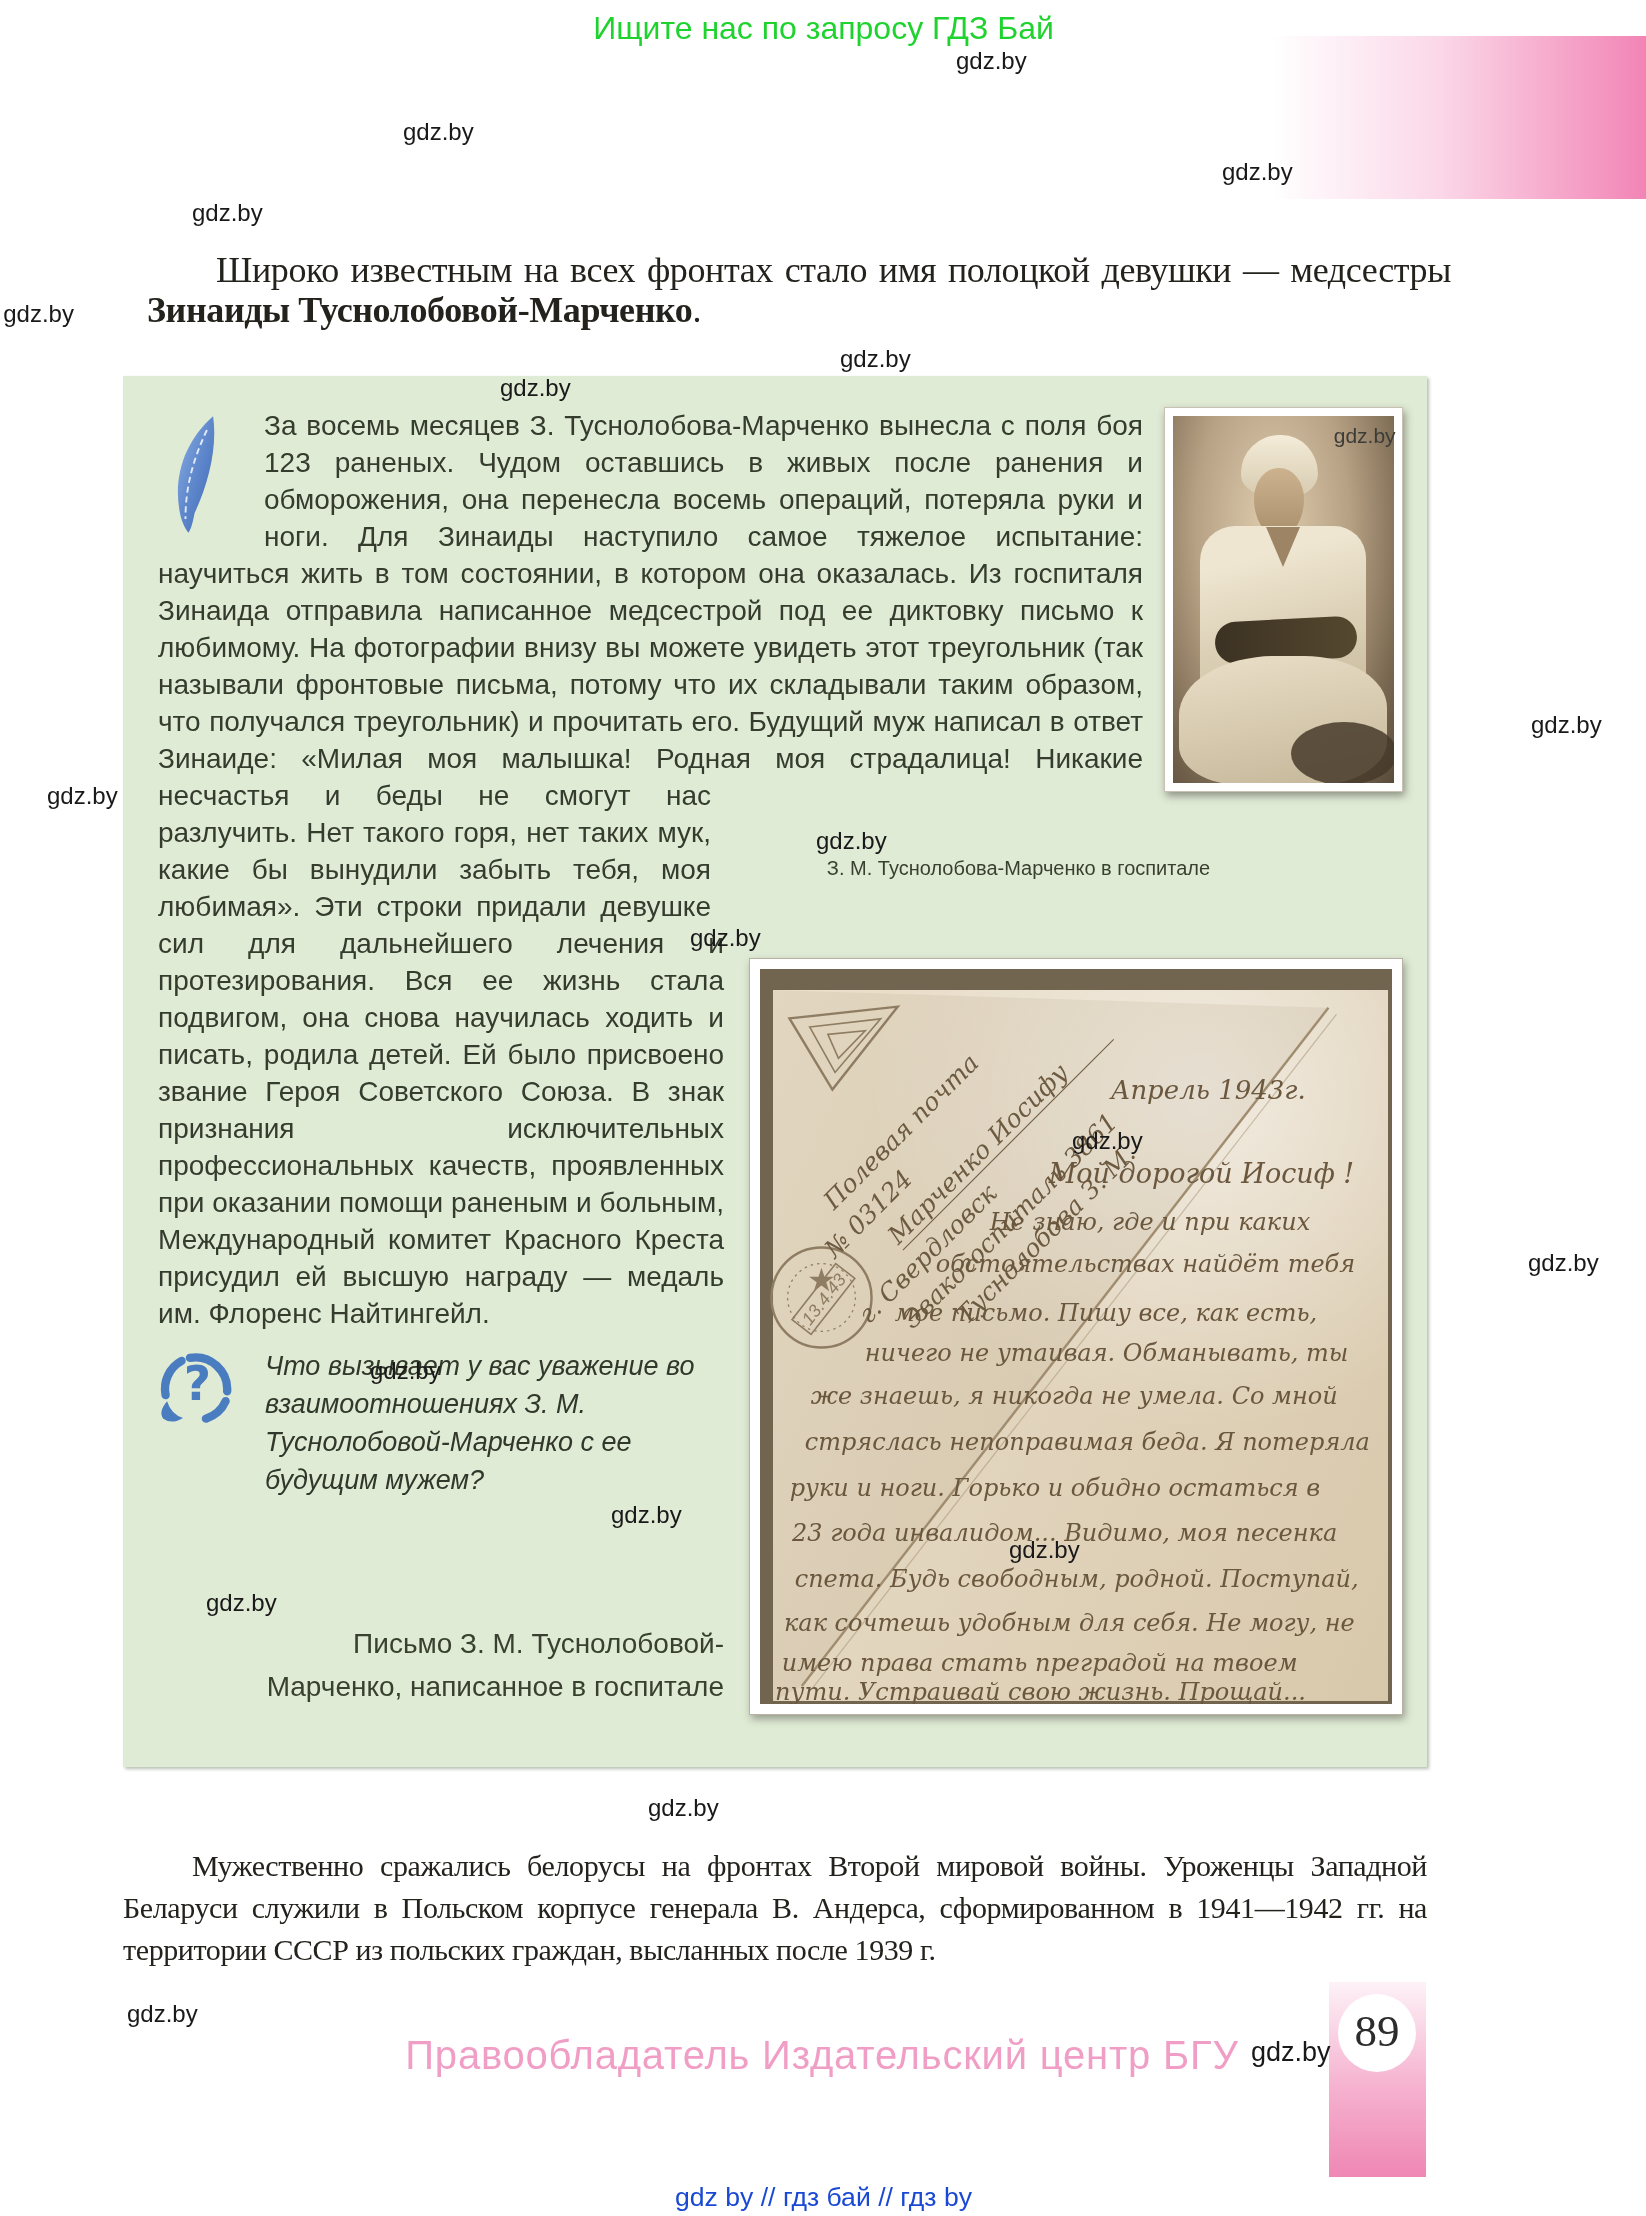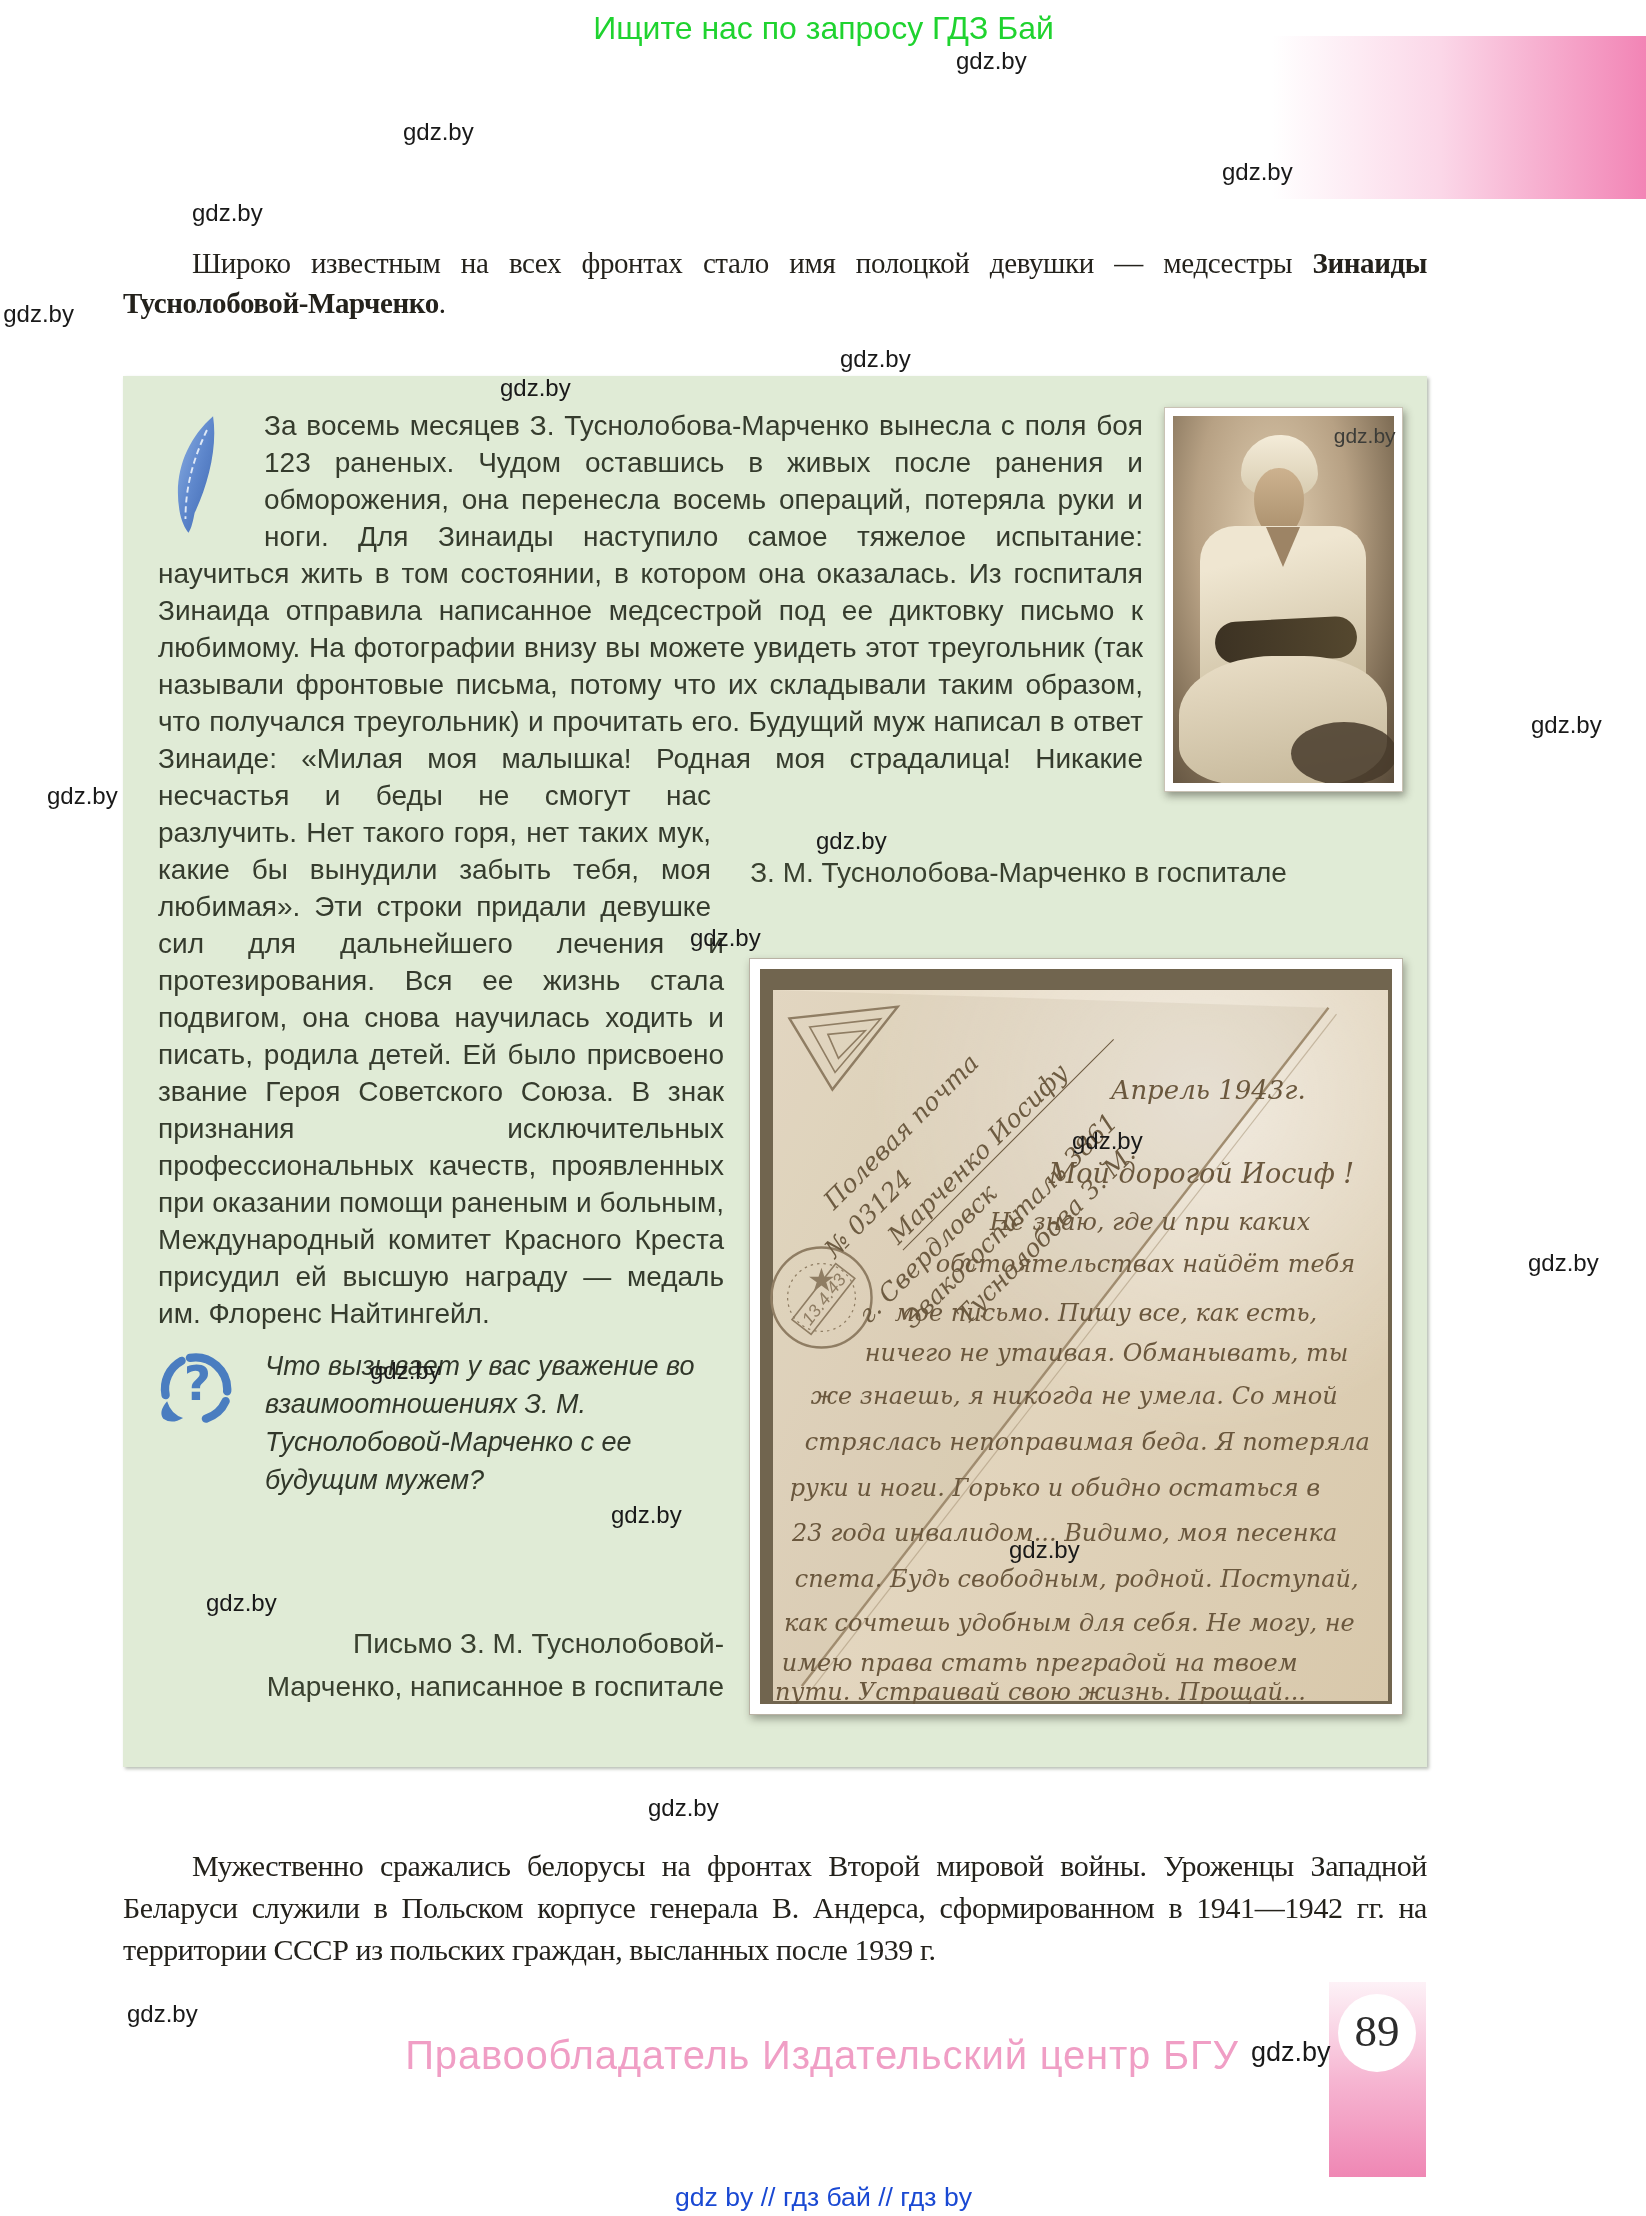--- a/index.html
+++ b/index.html
@@ -17,7 +17,7 @@
 
   .serif-par{position:absolute;left:123px;width:1304px;font-family:"Liberation Serif",serif;
              color:#24221c;text-align:justify;text-indent:69px;letter-spacing:-0.4px;}
-  #intro{top:214px;font-size:29px;line-height:40px;}
+  #intro{top:214px;font-size:36px;line-height:40px;margin-left:24px;}
   #closing{top:1815px;font-size:30px;line-height:42px;}
 
   

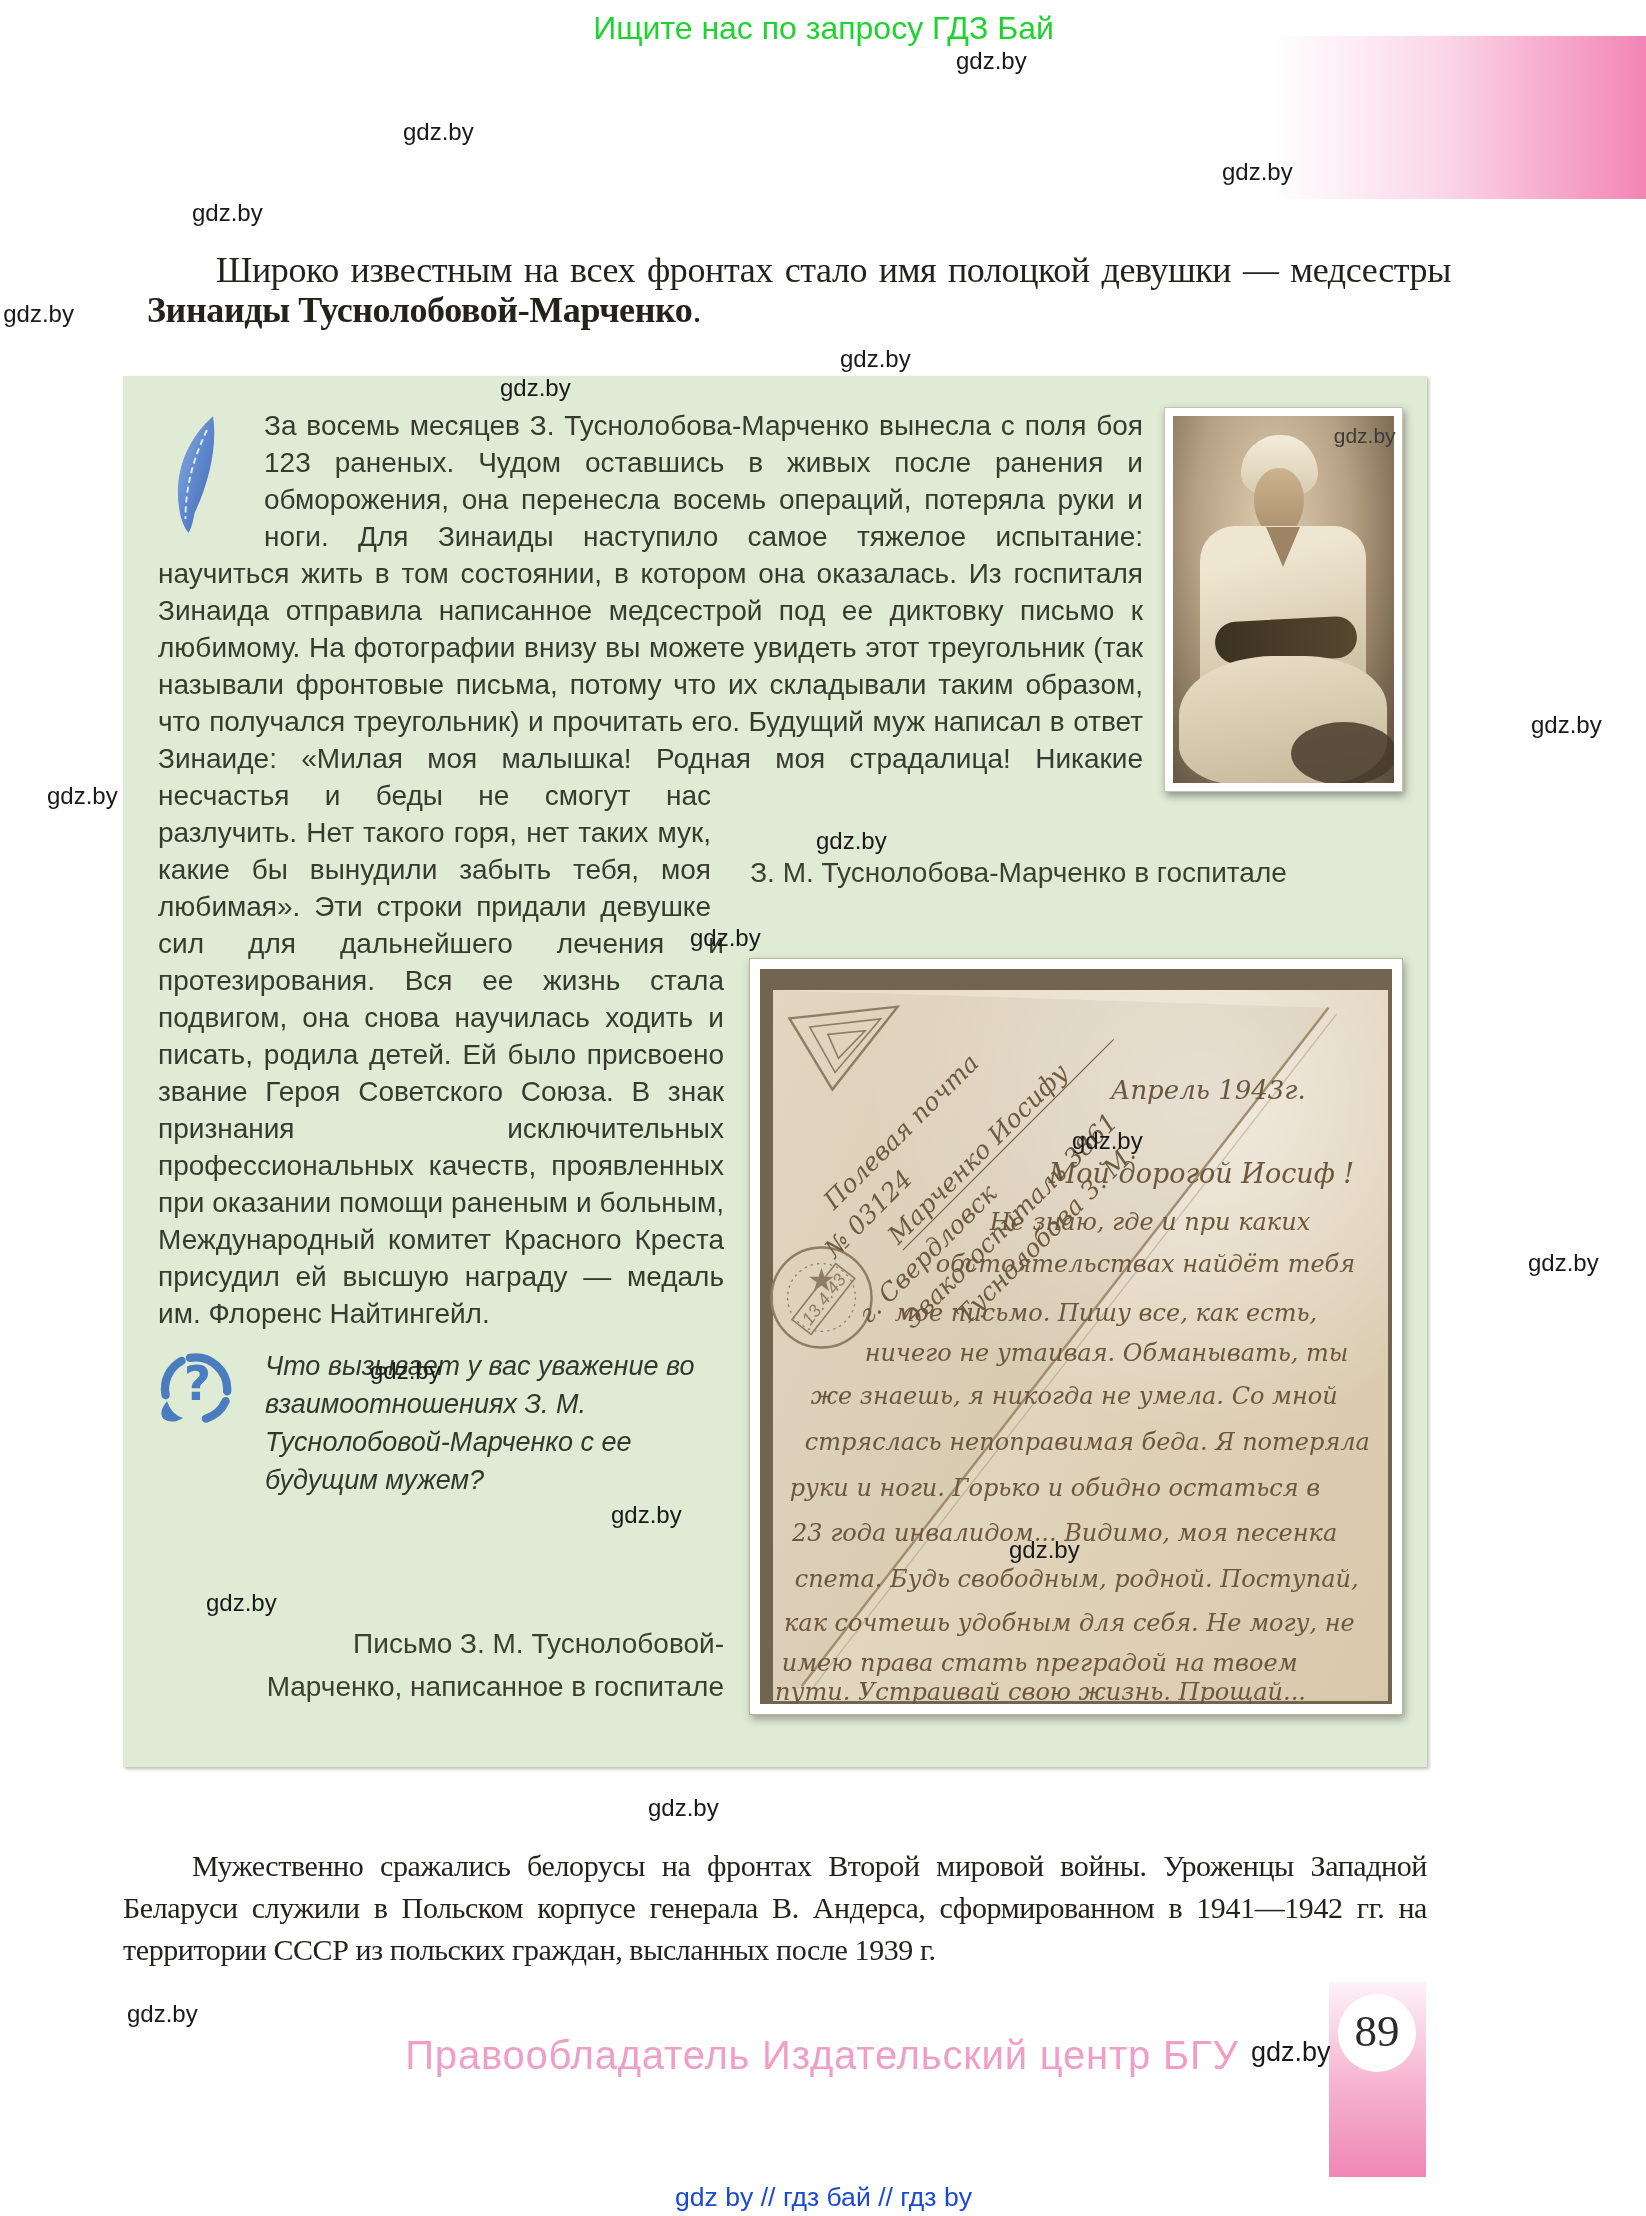--- a/index.html
+++ b/index.html
@@ -28,7 +28,7 @@
   .feather-f svg{width:69px;height:131px;margin:1.6px 0 0 6.4px;}
   .photo-float{float:right;width:260px;height:390px;}
   .caption-float{float:right;clear:right;width:692px;height:121px;box-sizing:border-box;
-                 padding:60px 77px 0 0;text-align:center;font-size:28px;color:#39402f;}
+                 padding:60px 77px 0 0;text-align:center;font-size:20px;color:#39402f;}
   .letter-float{float:right;clear:right;width:679px;height:757px;margin-top:40px;position:relative;}
   .gb-par{font-size:28px;line-height:37px;color:#353b2d;text-align:justify;margin:0;}
   .question{display:flex;margin:14.5px 0 0 -4.8px;}

